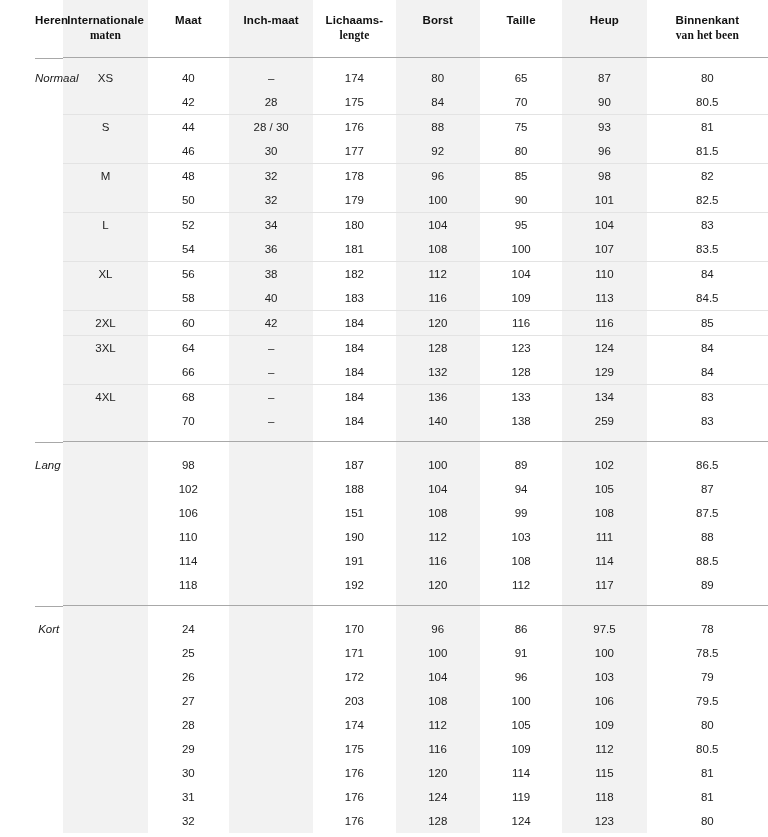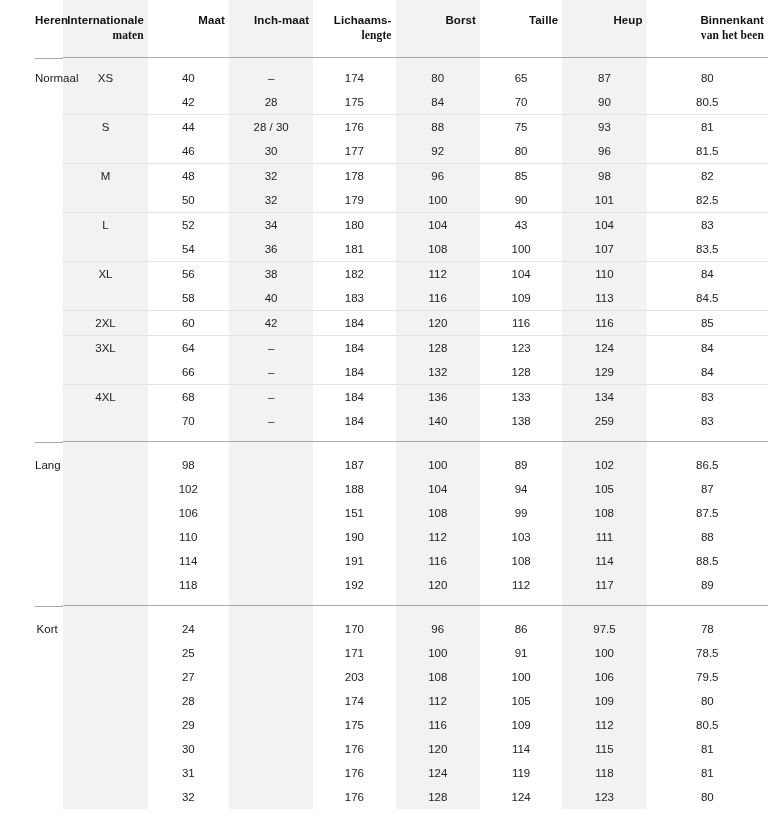--- a/index.html
+++ b/index.html
@@ -51,7 +51,7 @@
     font-size: 11.5px;
     font-weight: bold;
     color: #111111;
-    text-align: right;
+    text-align: center;
     vertical-align: top;
     padding: 13px 4px 14px 4px;
     line-height: 1.32;

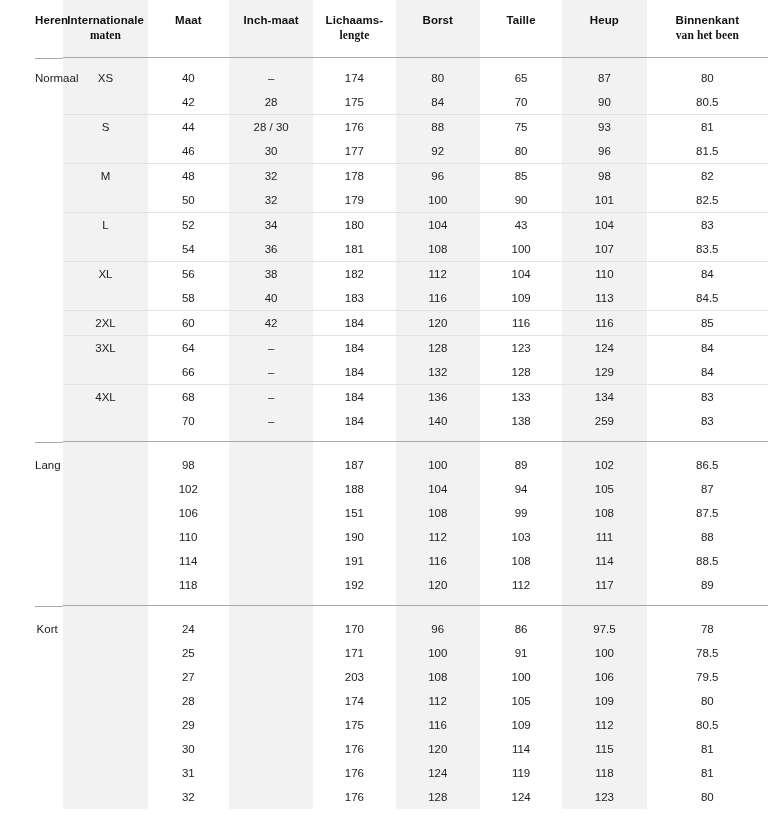--- a/index.html
+++ b/index.html
@@ -85,9 +85,10 @@
     white-space: nowrap;
   }
   tbody td.cell-label {
-    text-align: center;
+    text-align: right;
     padding-left: 35px;
     color: #1a1a1a;
+    font-style: italic;
   }
 
   

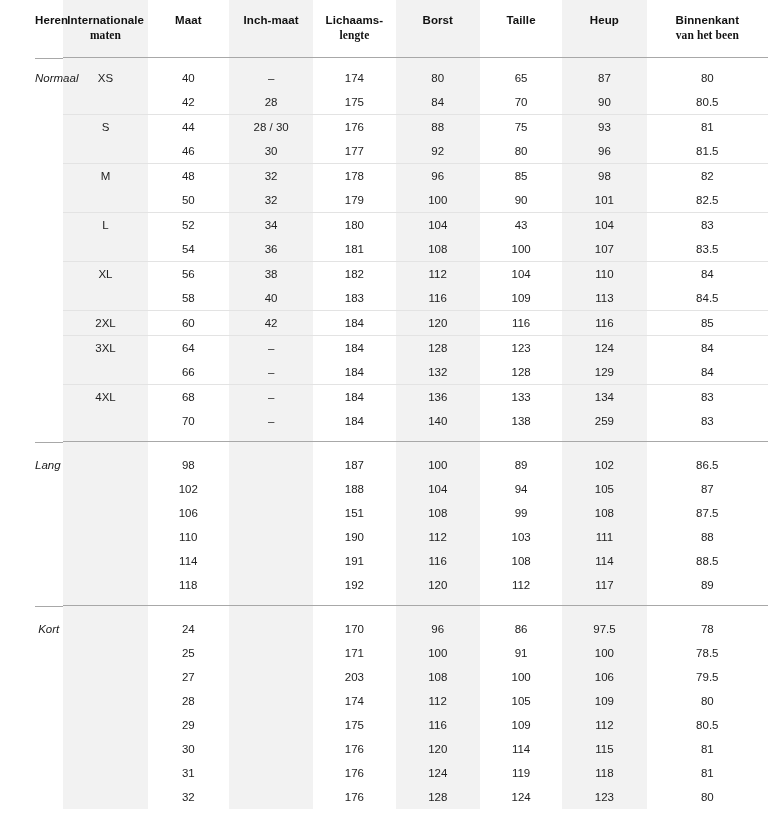--- a/index.html
+++ b/index.html
@@ -287,7 +287,7 @@
           <td class="shaded">34</td>
           <td>180</td>
           <td class="shaded">104</td>
-          <td>43</td>
+          <td>95</td>
           <td class="shaded">104</td>
           <td>83</td>
         </tr>

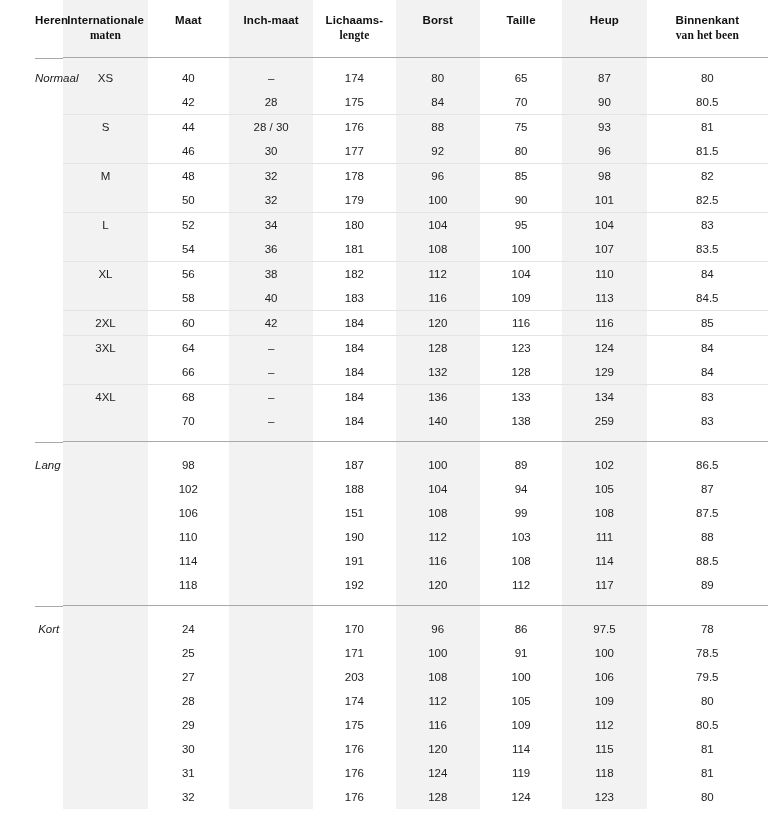--- a/index.html
+++ b/index.html
@@ -584,6 +584,17 @@
         <tr>
           <td class="cell-label"></td>
           <td class="shaded"></td>
+          <td>26</td>
+          <td class="shaded"></td>
+          <td>172</td>
+          <td class="shaded">104</td>
+          <td>96</td>
+          <td class="shaded">103</td>
+          <td>79</td>
+        </tr>
+        <tr>
+          <td class="cell-label"></td>
+          <td class="shaded"></td>
           <td>27</td>
           <td class="shaded"></td>
           <td>203</td>

